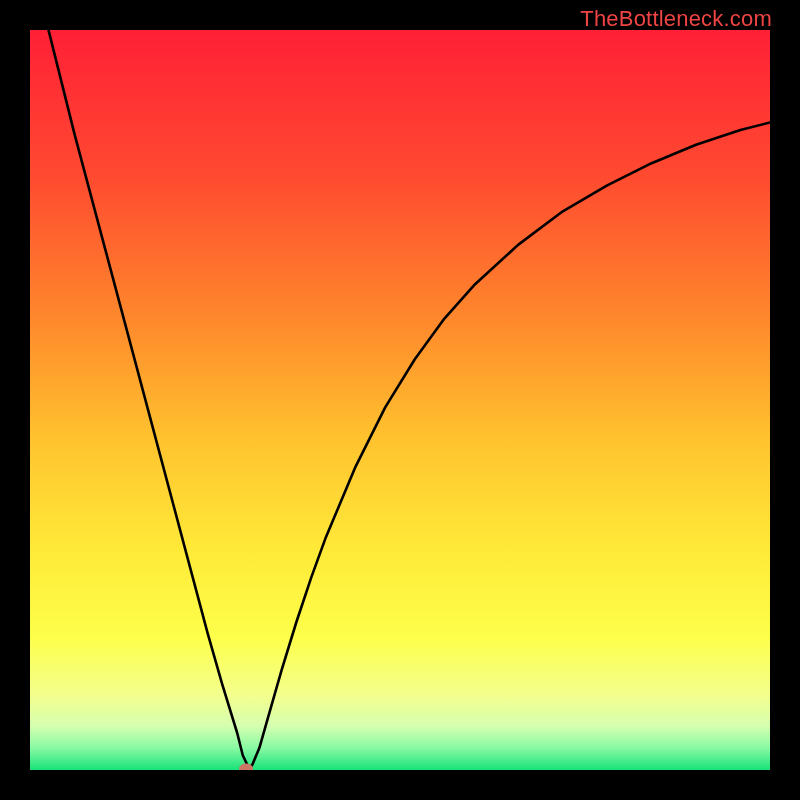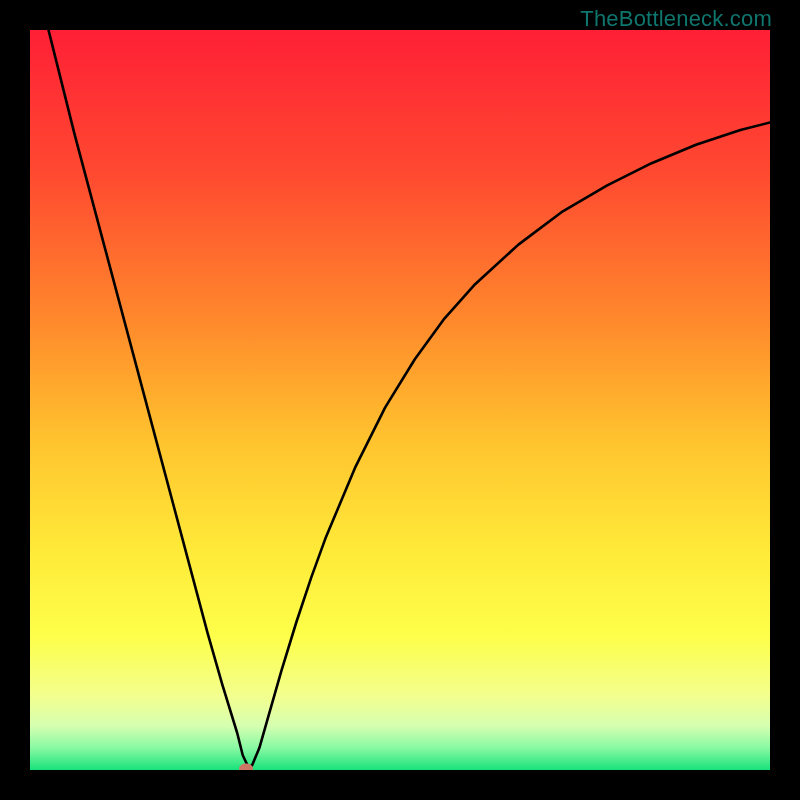--- a/index.html
+++ b/index.html
@@ -29,7 +29,7 @@
     font-family: Arial, Helvetica, sans-serif;
     font-size: 22px;
     font-weight: 500;
-    color: #0f766e;
+    color: #ef4444;
     letter-spacing: 0.2px;
     z-index: 10;
   }

